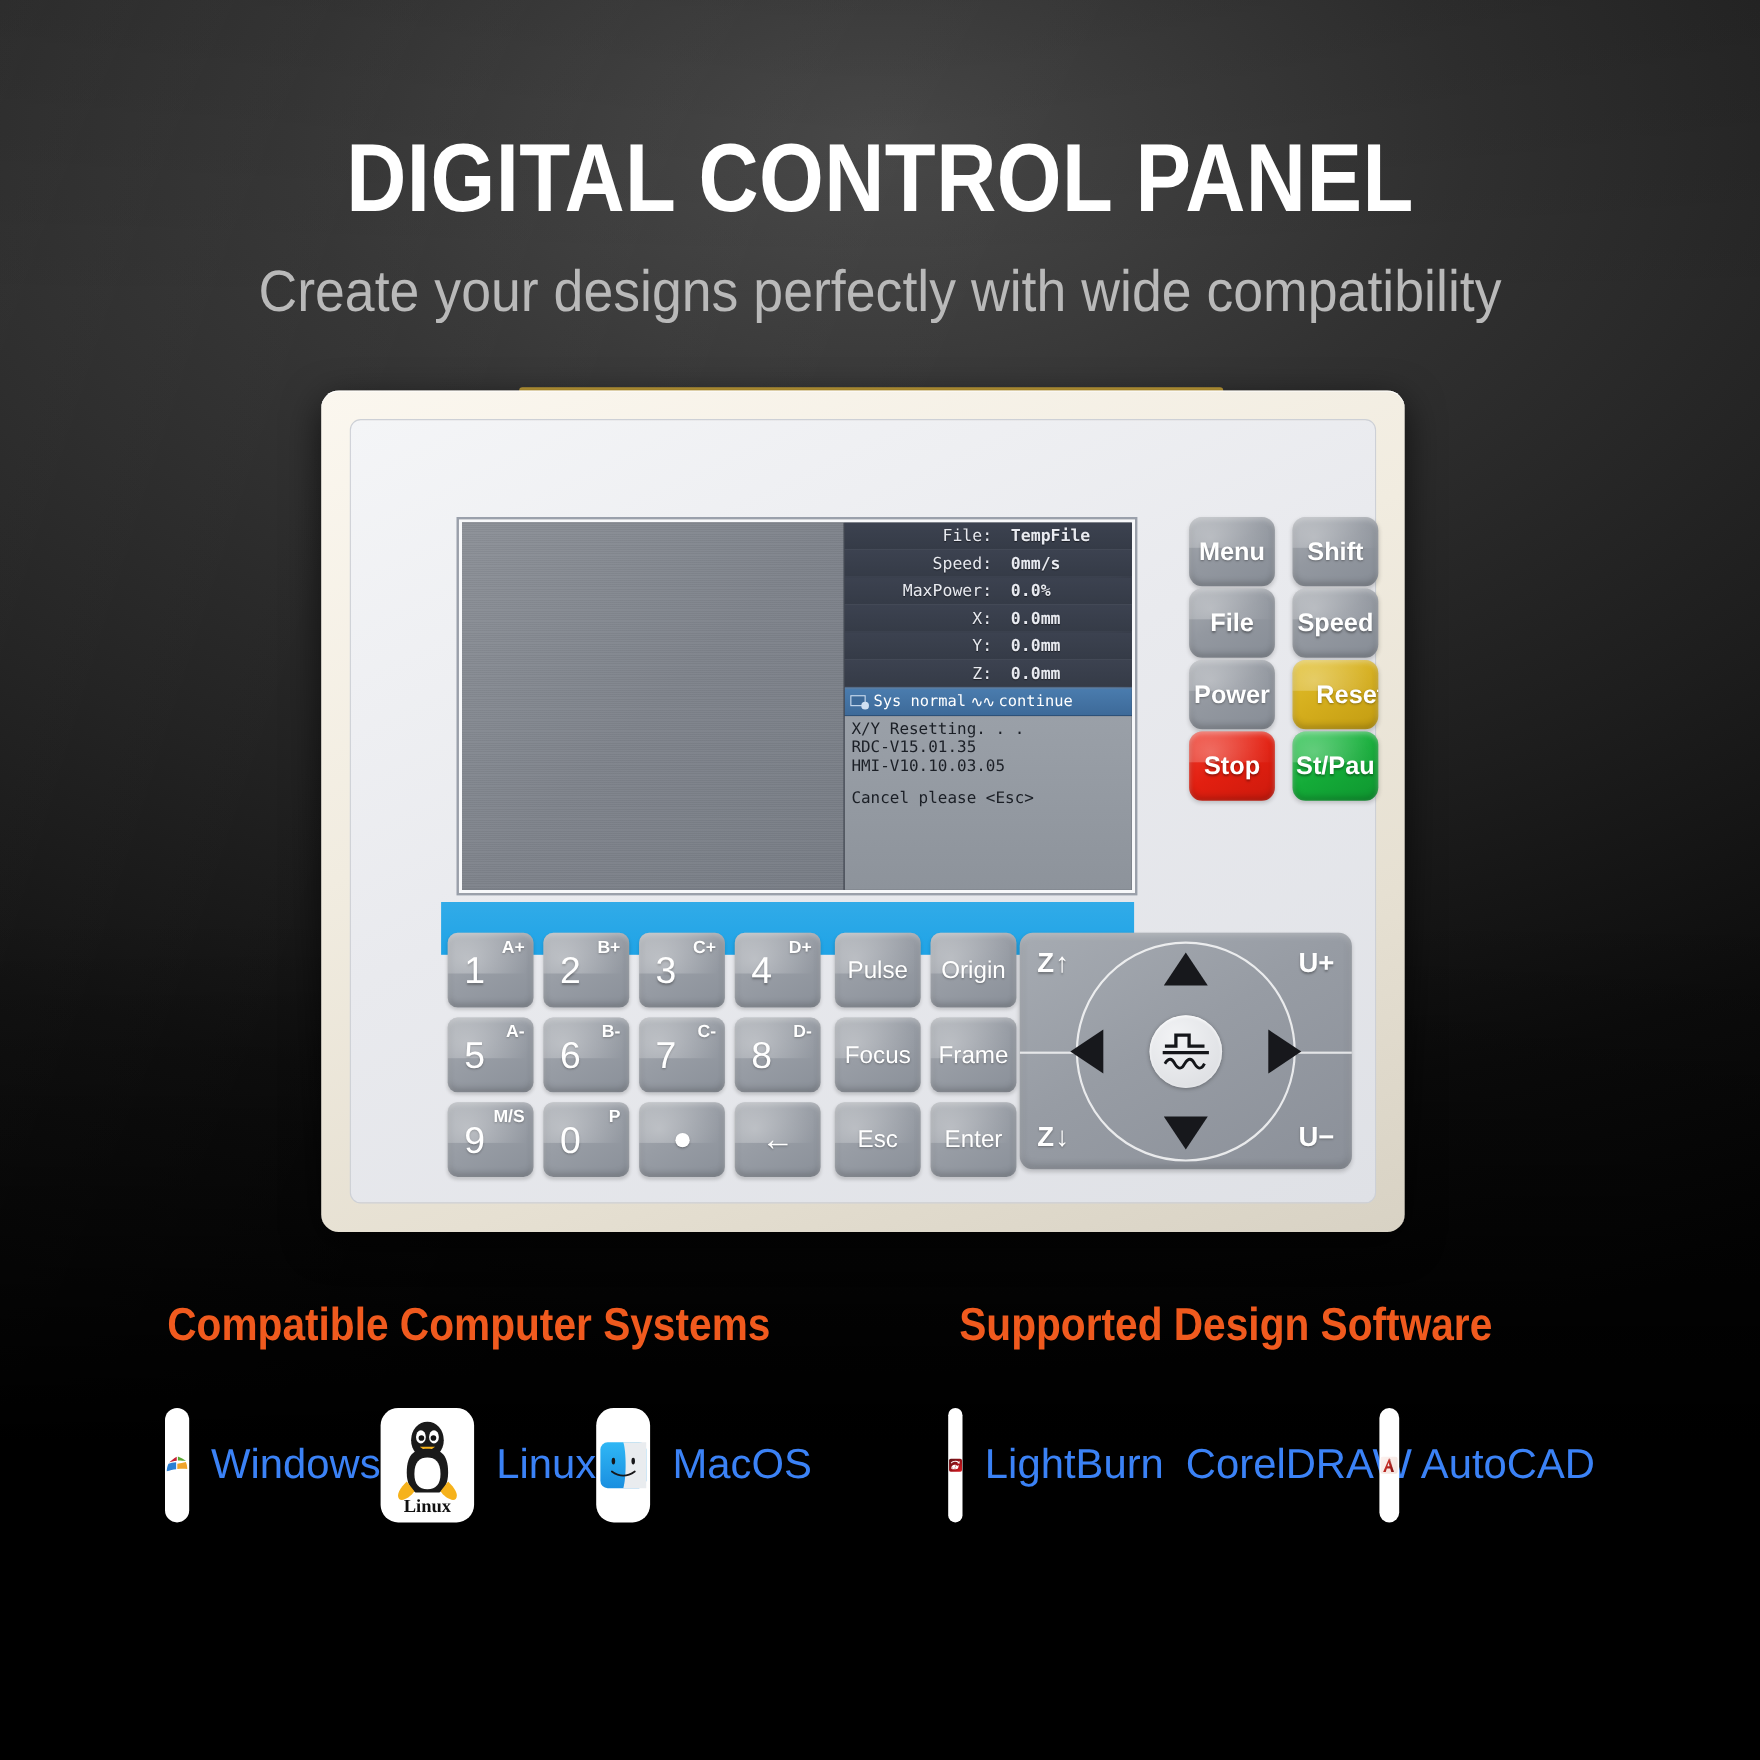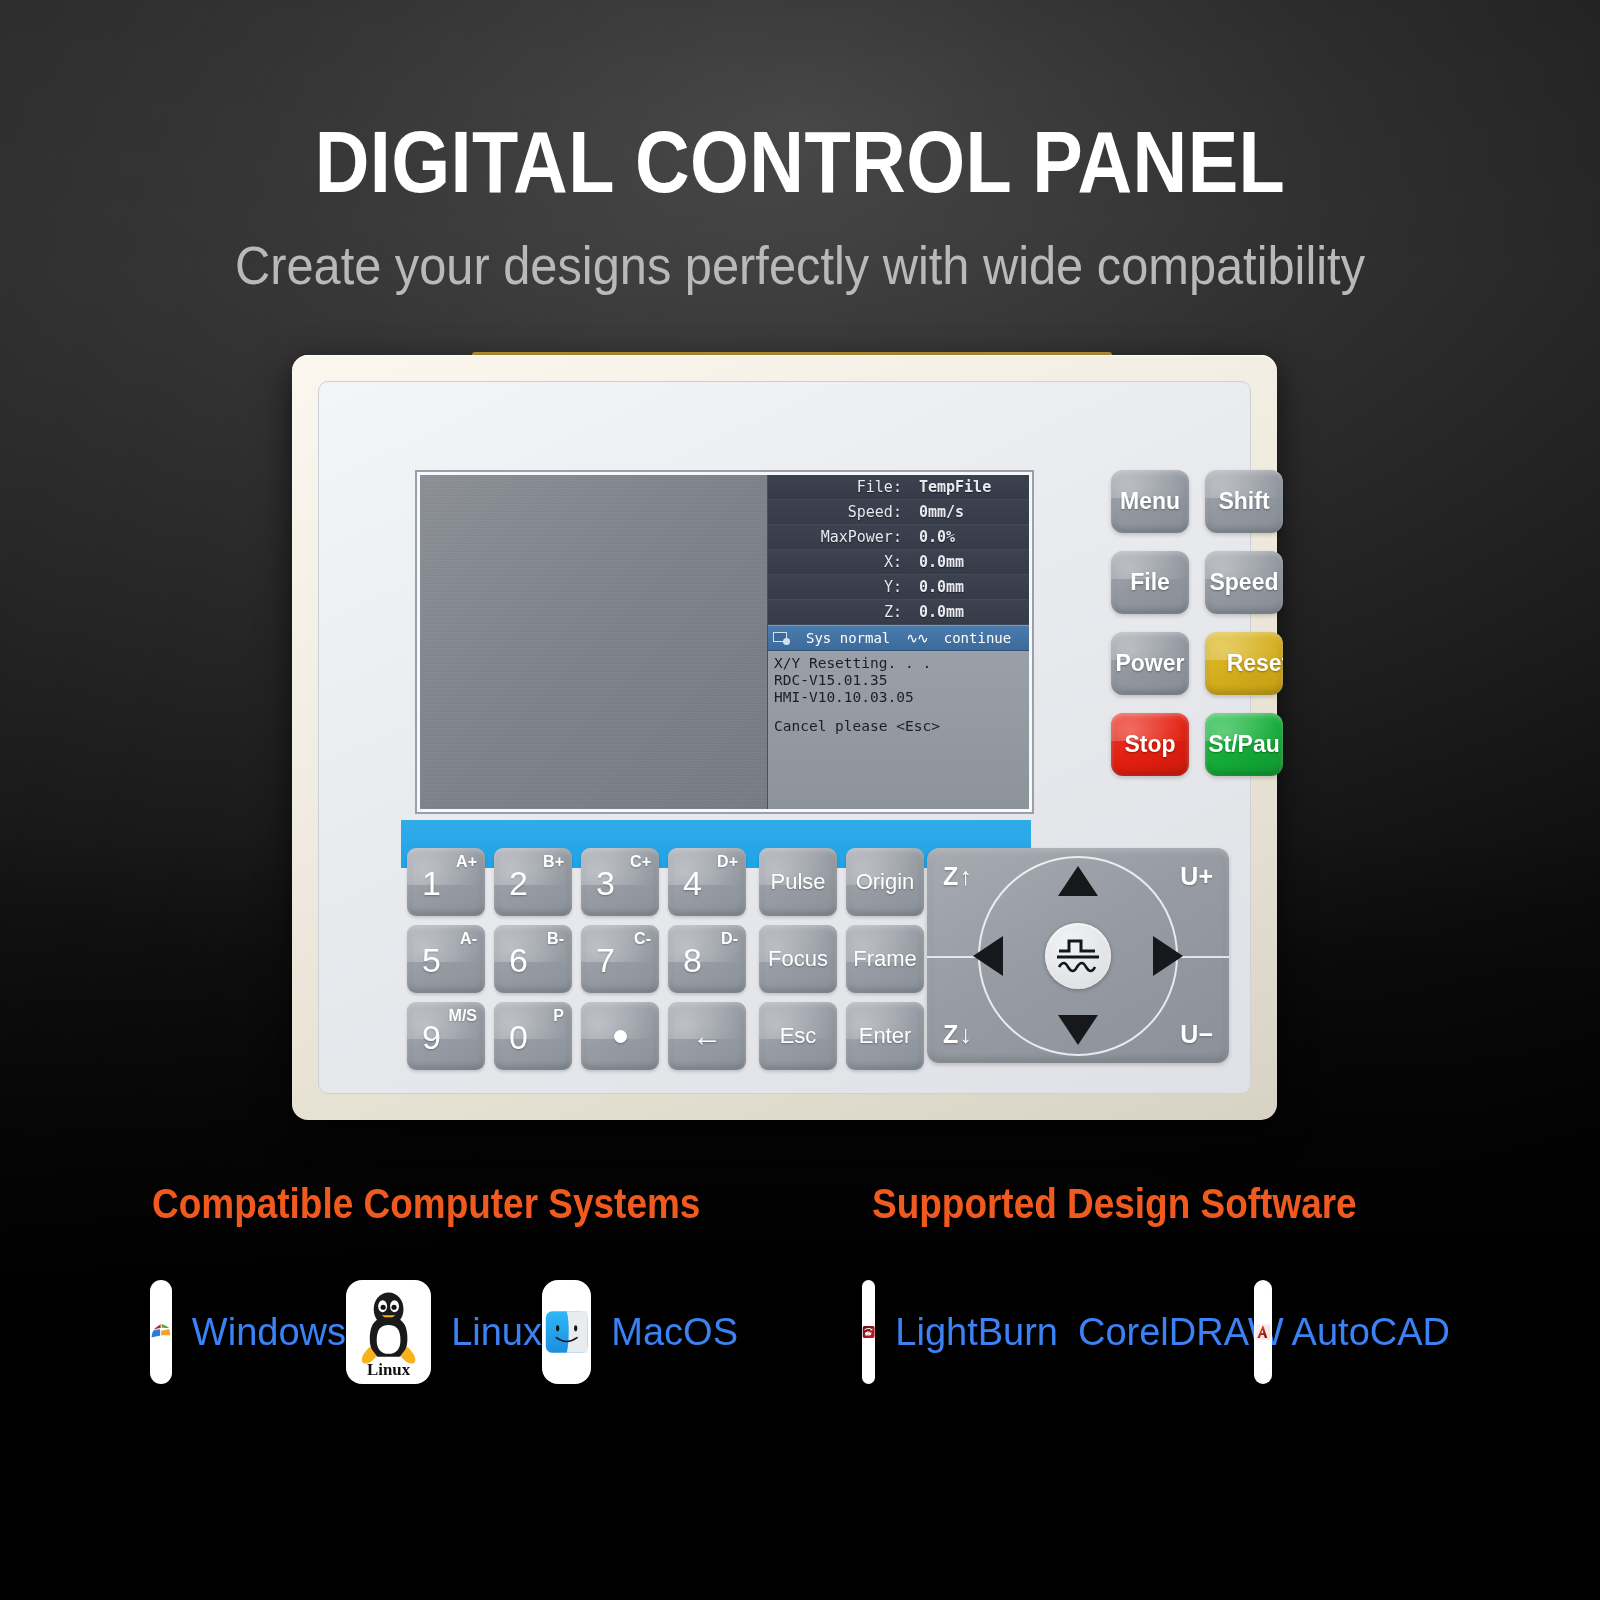--- a/index.html
+++ b/index.html
@@ -174,11 +174,11 @@
   
   .rkeys {
     position: absolute;
-    left: 792px; top: 88px;
+    left: 762px; top: 88px;
     display: grid;
     grid-template-columns: repeat(2, 78px);
     grid-auto-rows: 63px;
-    gap: 18px 16px;
+    gap: 2px 16px;
   }
   .rkey {
     border-radius: 12px;

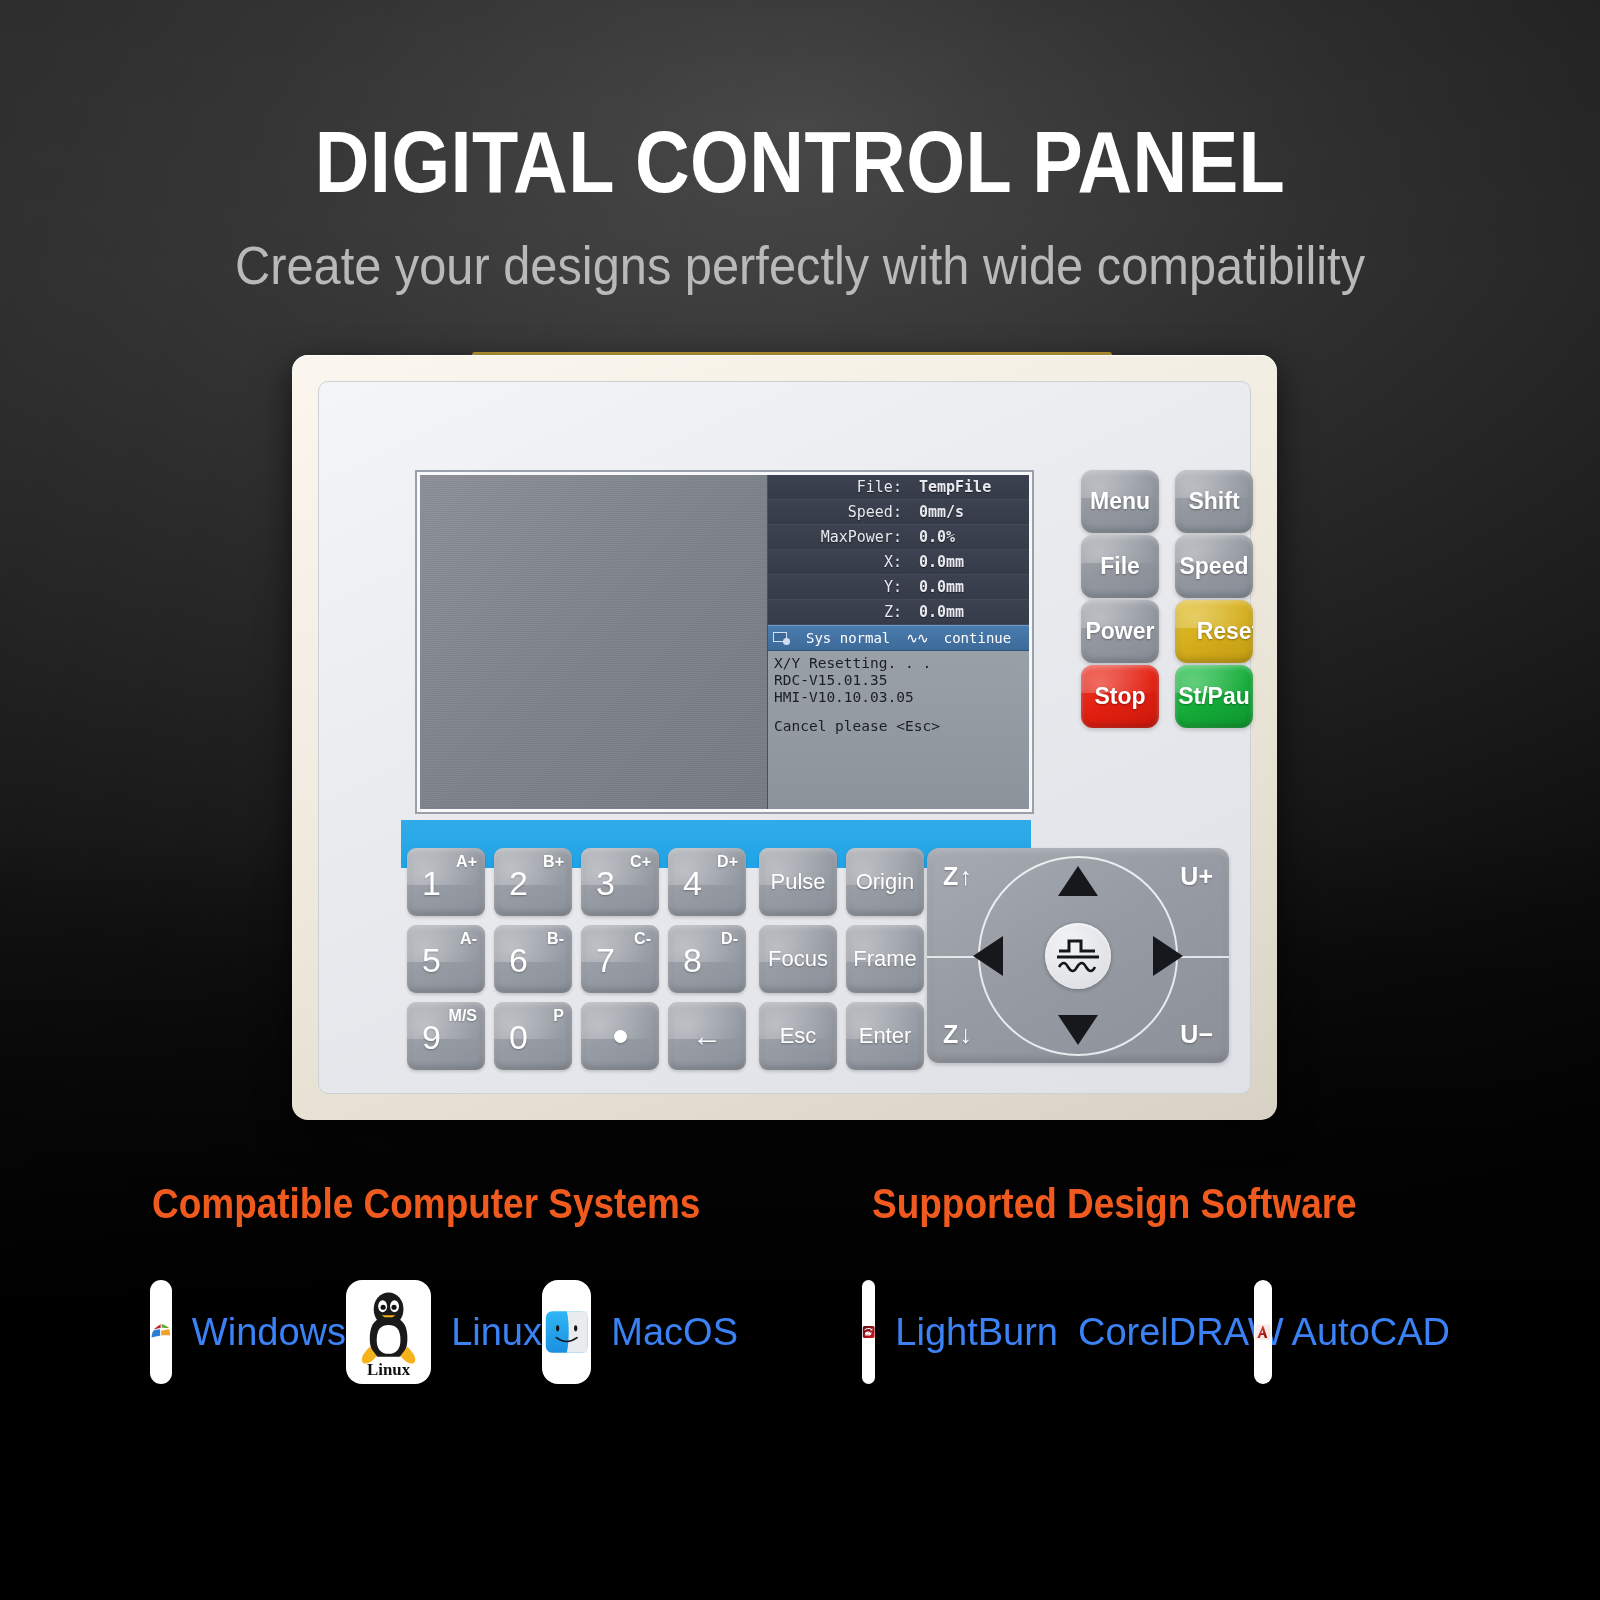--- a/index.html
+++ b/index.html
@@ -121,7 +121,7 @@
     font-family: "DejaVu Sans Mono", "Liberation Mono", monospace;
     font-size: 14px;
     color: #ffffff;
-    gap: 16px;
+    gap: 4px;
     border-top: 1px solid #6d9ac9;
     border-bottom: 1px solid #2d5179;
     white-space: nowrap;

